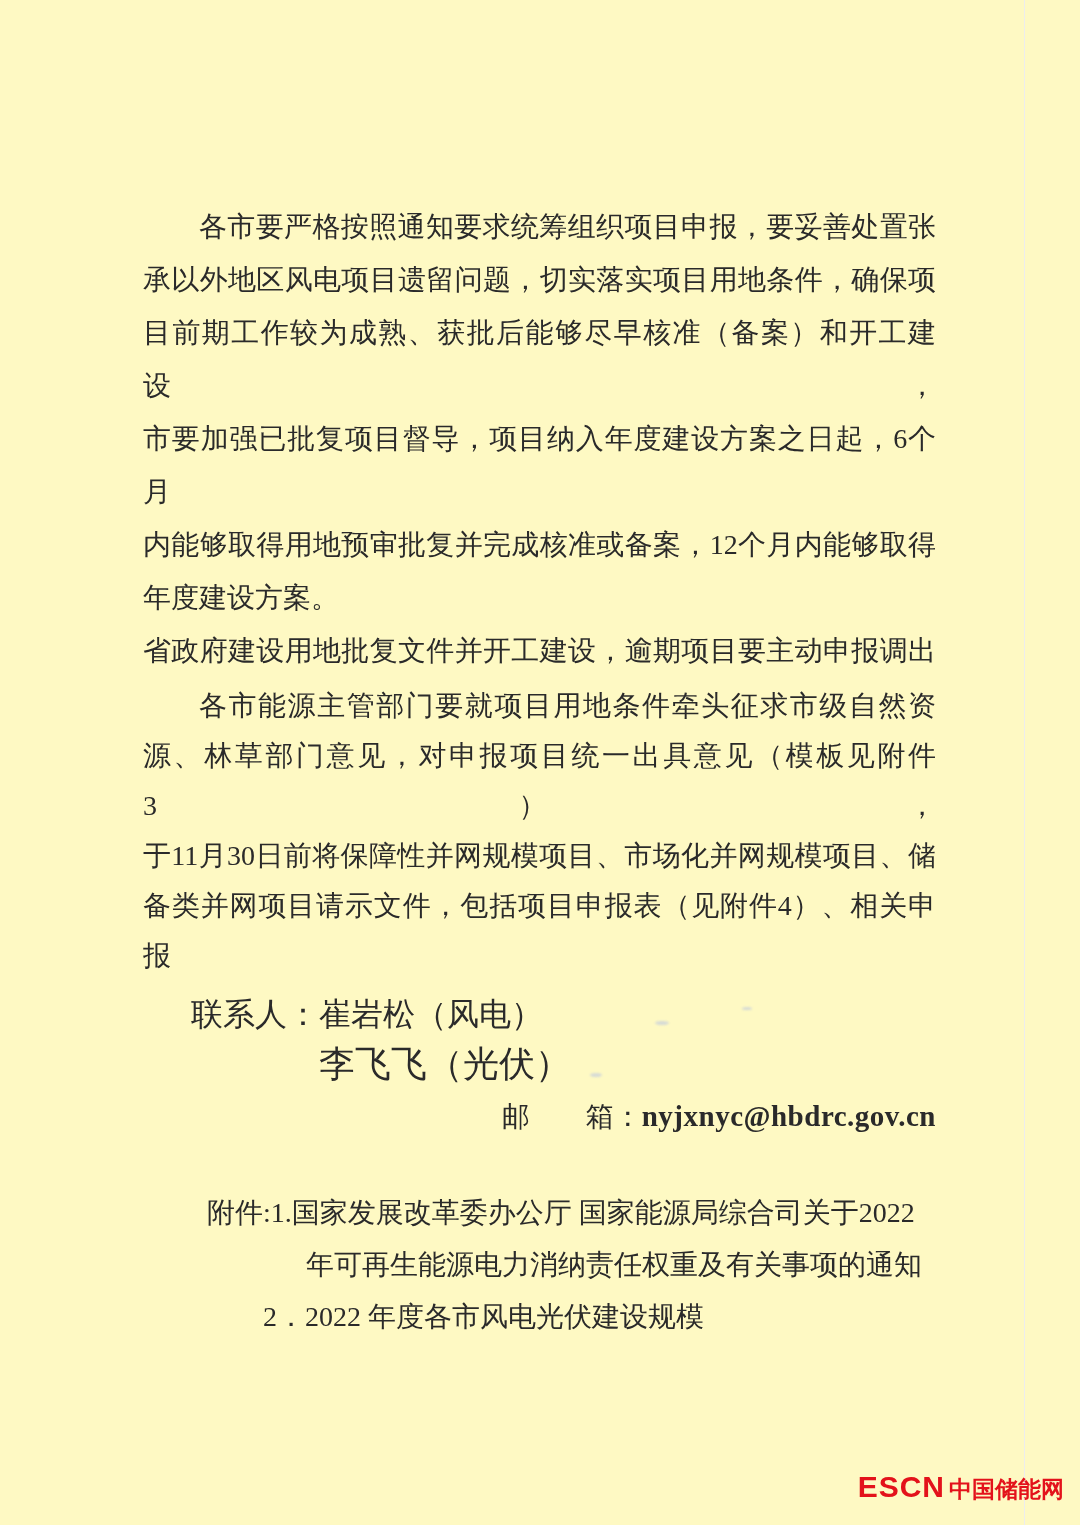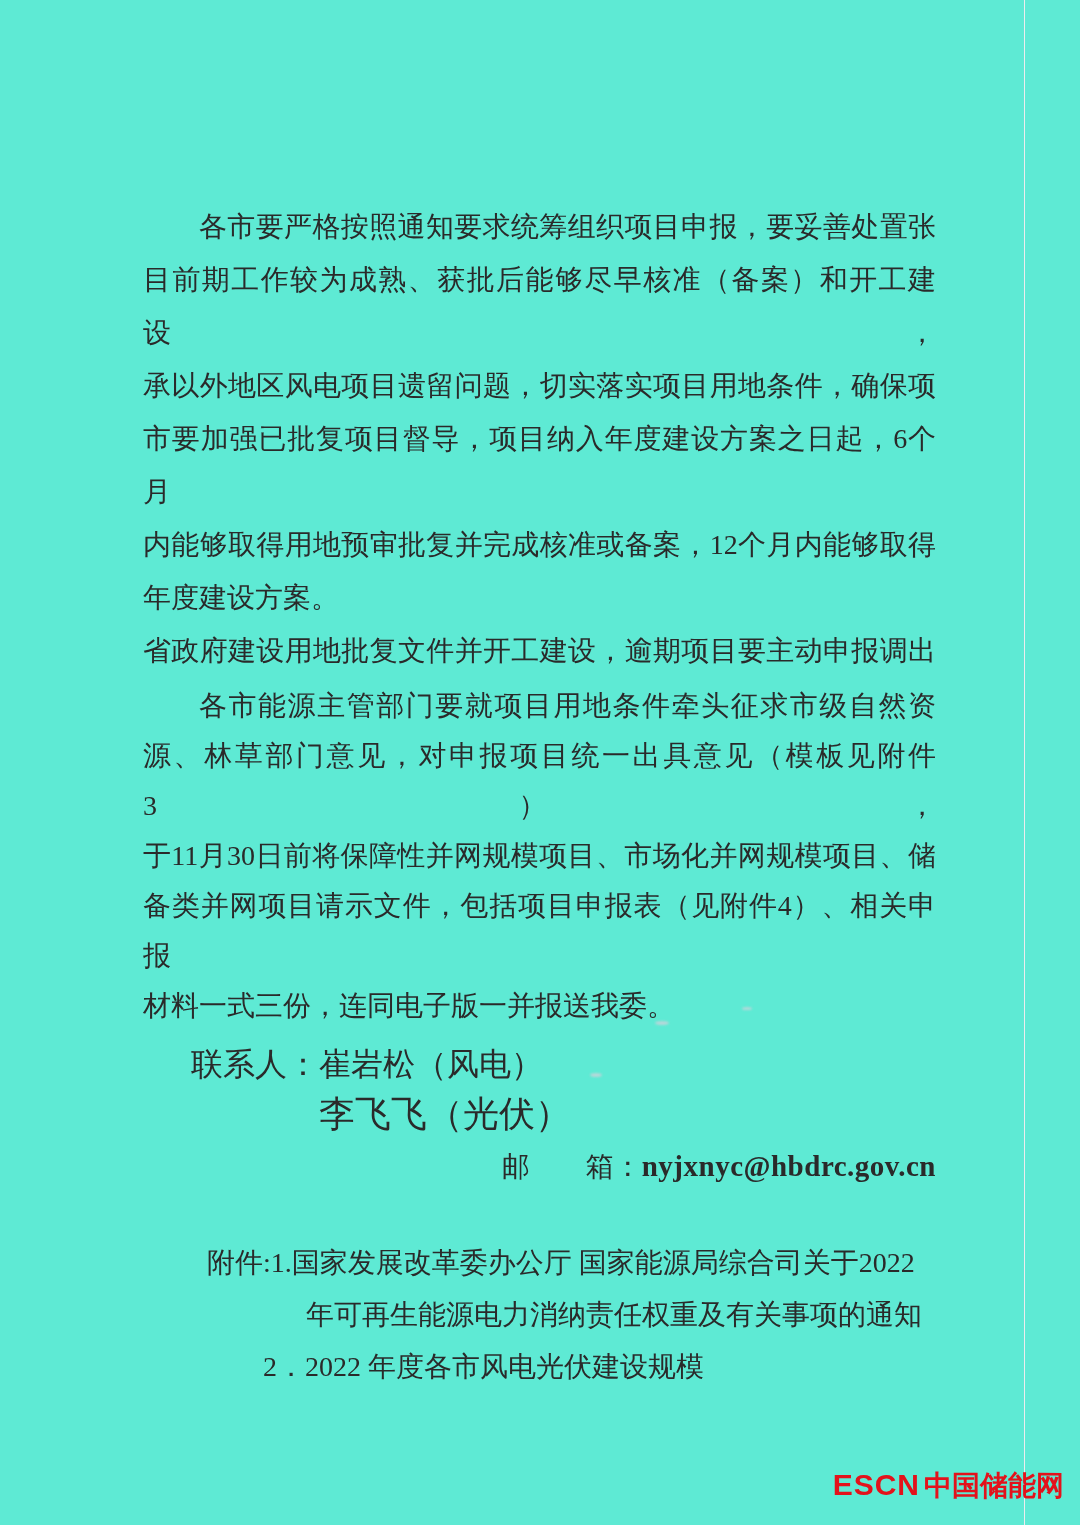--- a/index.html
+++ b/index.html
@@ -11,7 +11,7 @@
     position: relative;
     width: 1080px;
     height: 1525px;
-    background: #5eead4;
+    background: #fef9c3;
     overflow: hidden;
     font-family: "Liberation Serif", "DejaVu Serif", serif;
     color: #2a2a2a;

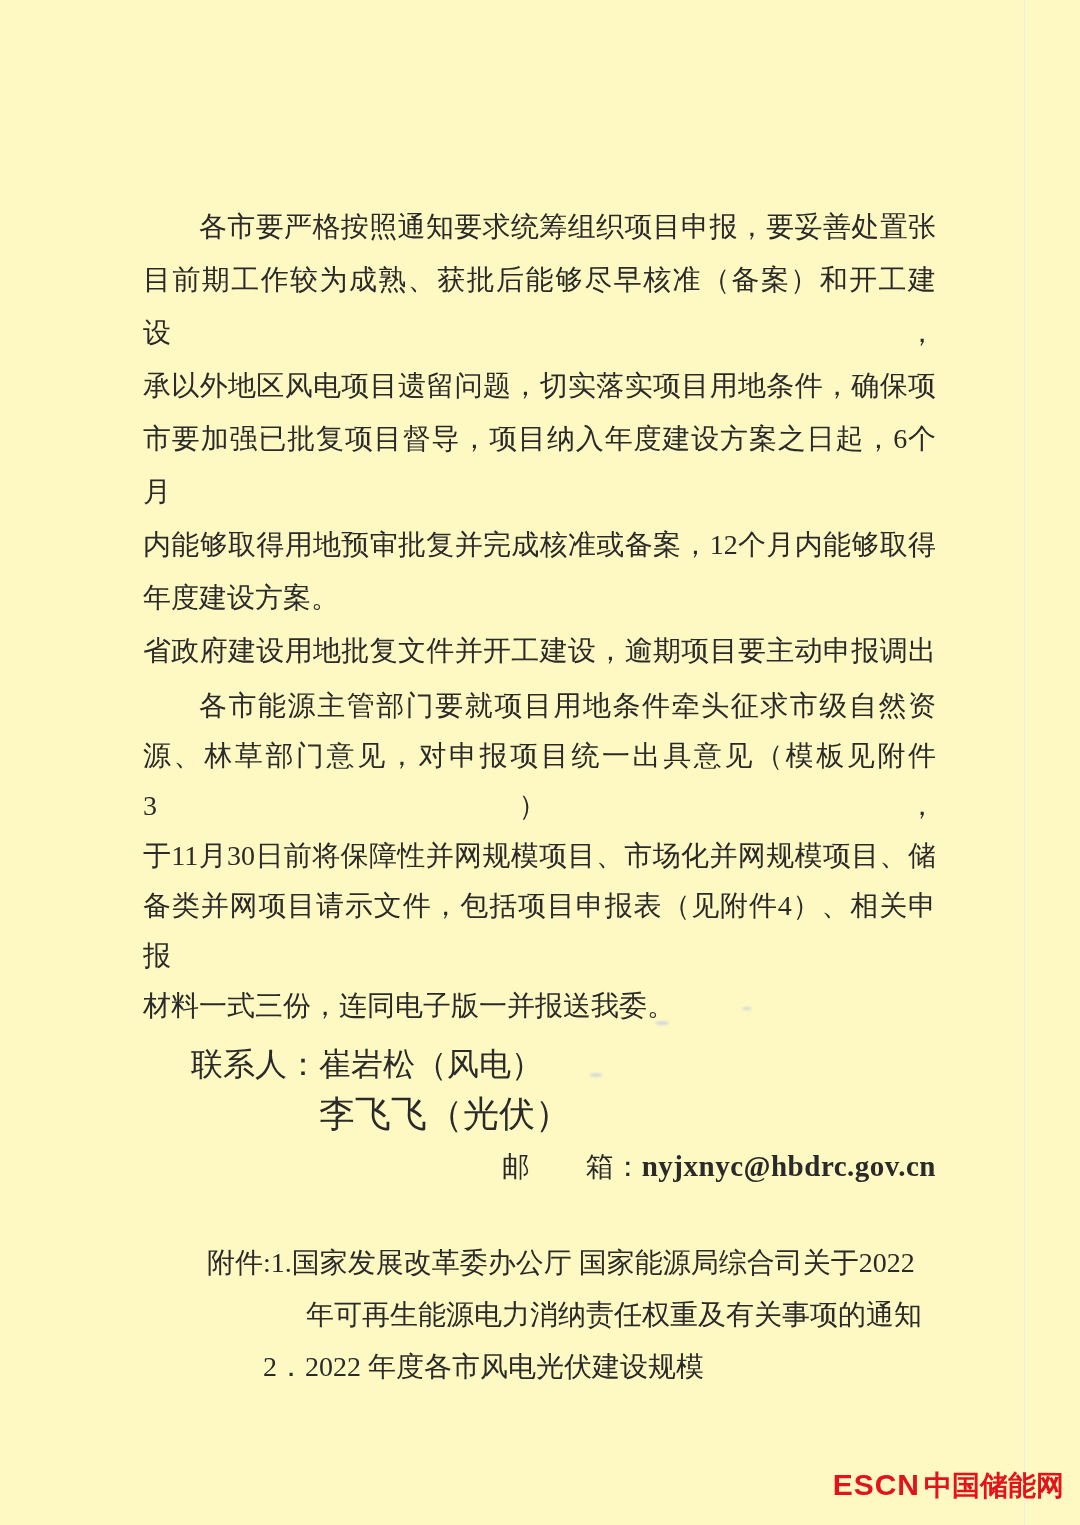--- a/index.html
+++ b/index.html
@@ -115,8 +115,8 @@
 
     <div class="para p1">
       <div class="ln j ind">各市要严格按照通知要求统筹组织项目申报，要妥善处置张</div>
+      <div class="ln j">承以外地区风电项目遗留问题，切实落实项目用地条件，确保项</div>
       <div class="ln j">目前期工作较为成熟、获批后能够尽早核准（备案）和开工建设，</div>
-      <div class="ln j">承以外地区风电项目遗留问题，切实落实项目用地条件，确保项</div>
       <div class="ln j">市要加强已批复项目督导，项目纳入年度建设方案之日起，6个月</div>
       <div class="ln j">内能够取得用地预审批复并完成核准或备案，12个月内能够取得</div>
       <div class="ln">年度建设方案。</div>

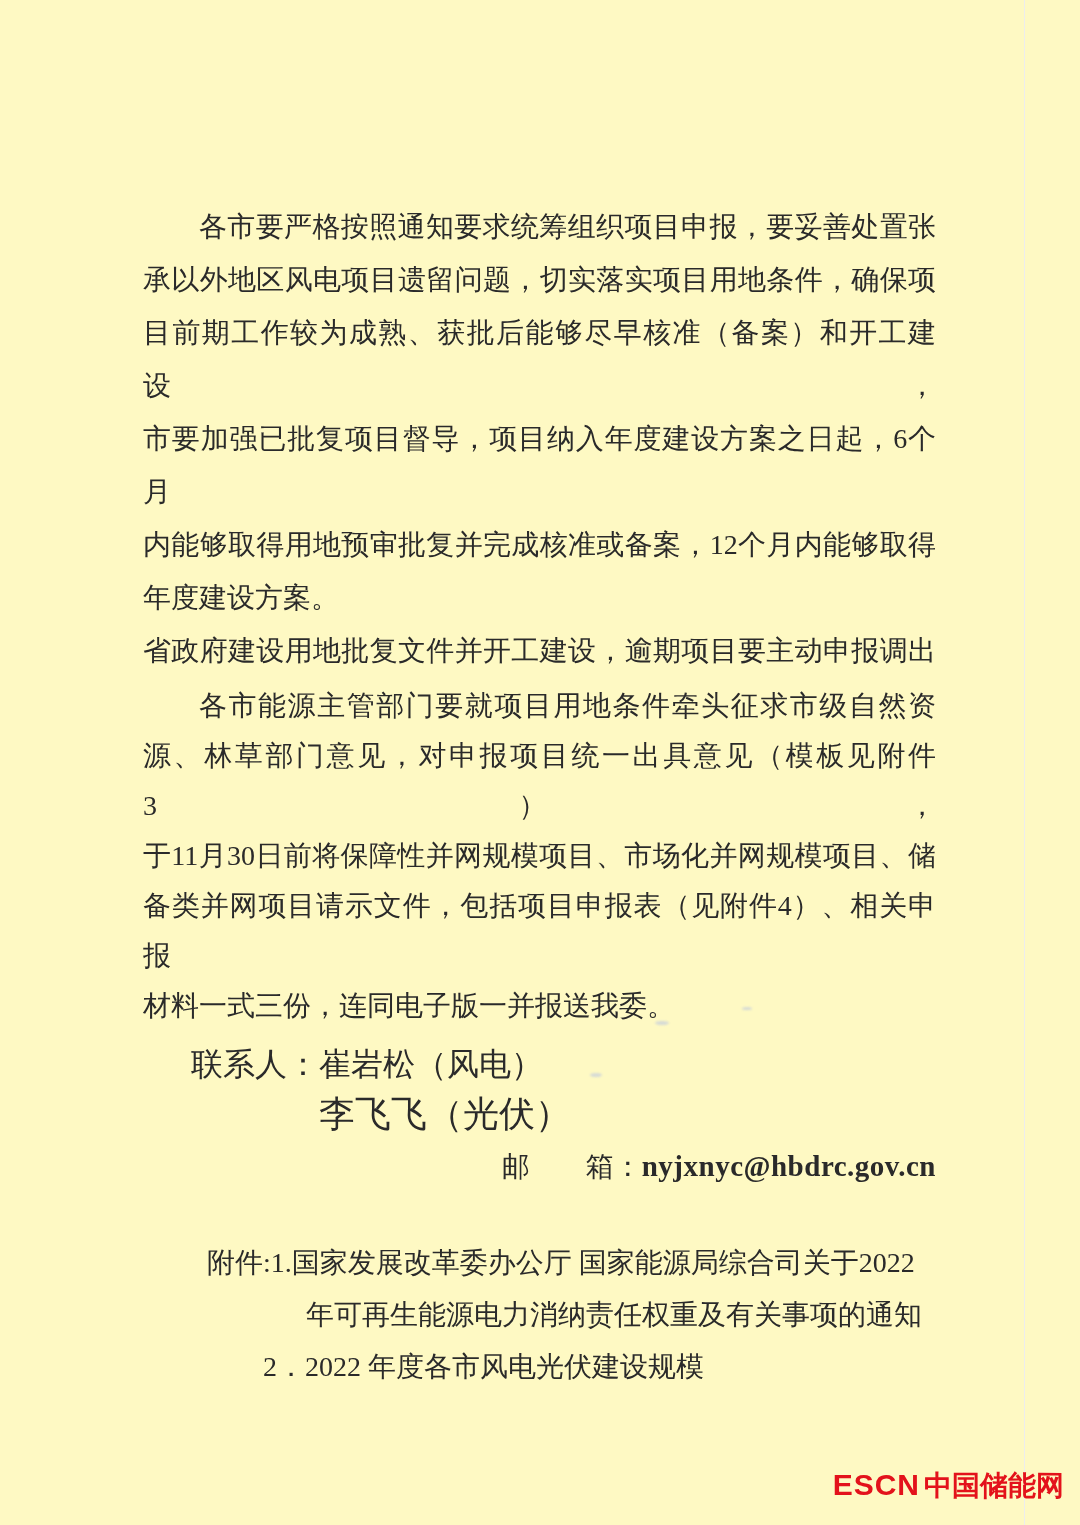--- a/index.html
+++ b/index.html
@@ -128,7 +128,6 @@
       <div class="ln j">源、林草部门意见，对申报项目统一出具意见（模板见附件3），</div>
       <div class="ln j">于11月30日前将保障性并网规模项目、市场化并网规模项目、储</div>
       <div class="ln j">备类并网项目请示文件，包括项目申报表（见附件4）、相关申报</div>
-      <div class="ln">材料一式三份，连同电子版一并报送我委。</div>
     </div>
 
 

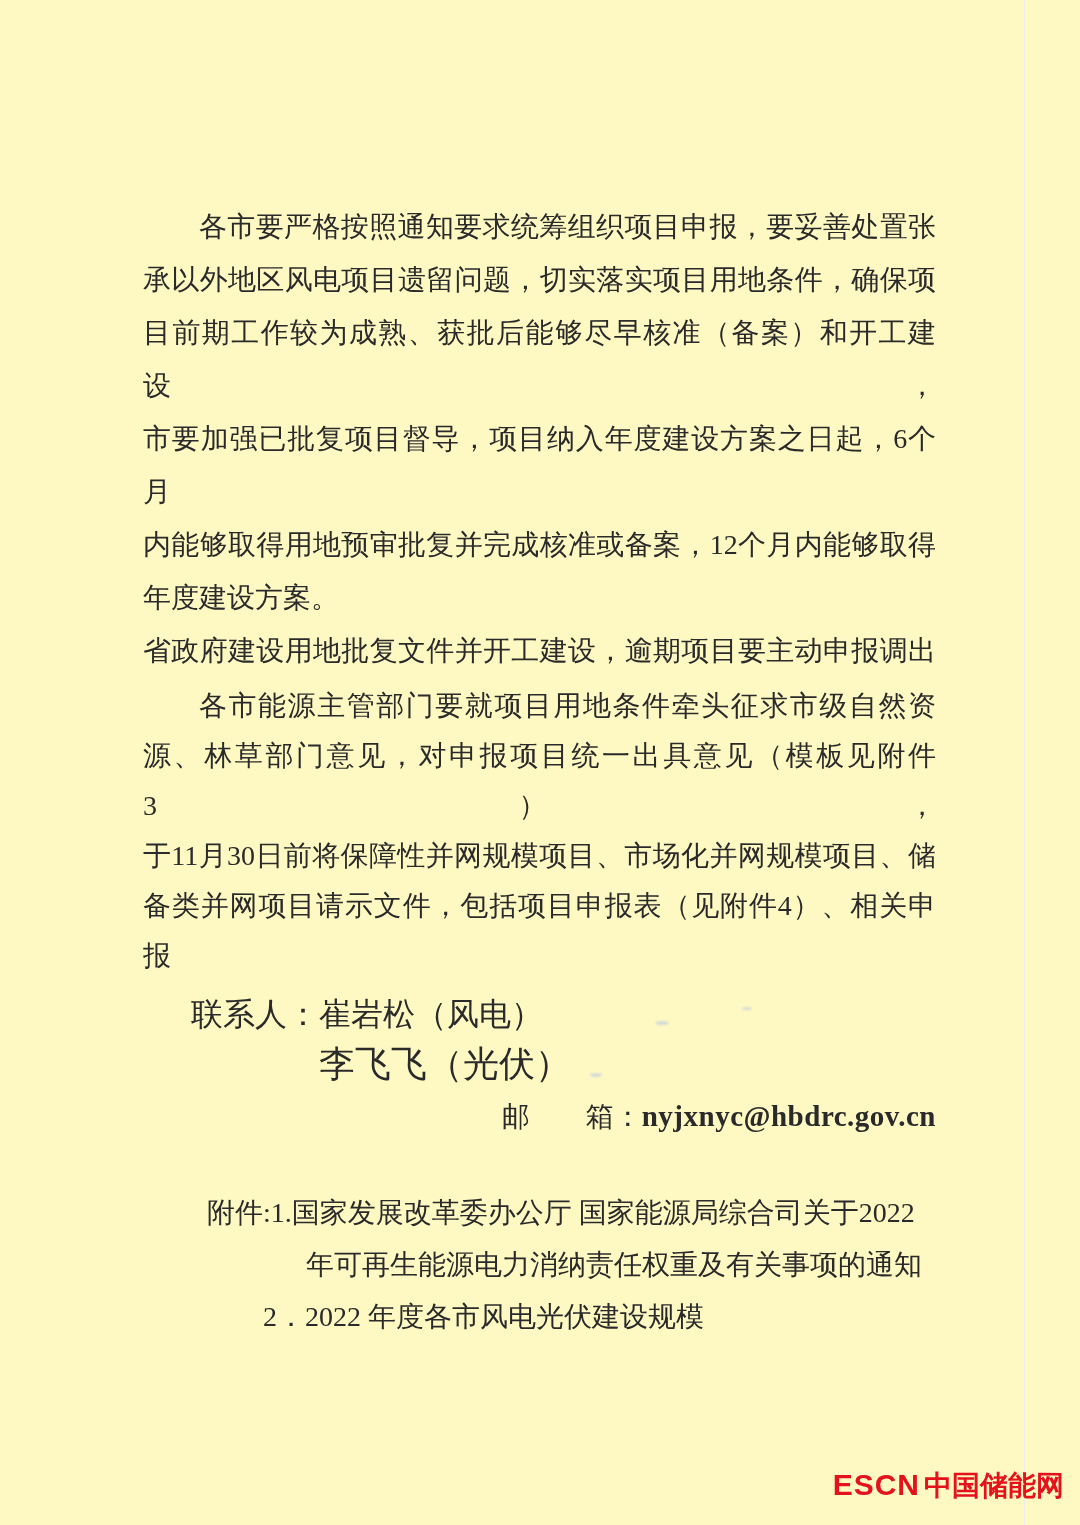--- a/index.html
+++ b/index.html
@@ -99,7 +99,7 @@
     letter-spacing: 1px;
   }
   .wm-cn {
-    font-size: 28px;
+    font-size: 23px;
     font-weight: 700;
     margin-left: 4px;
   }

